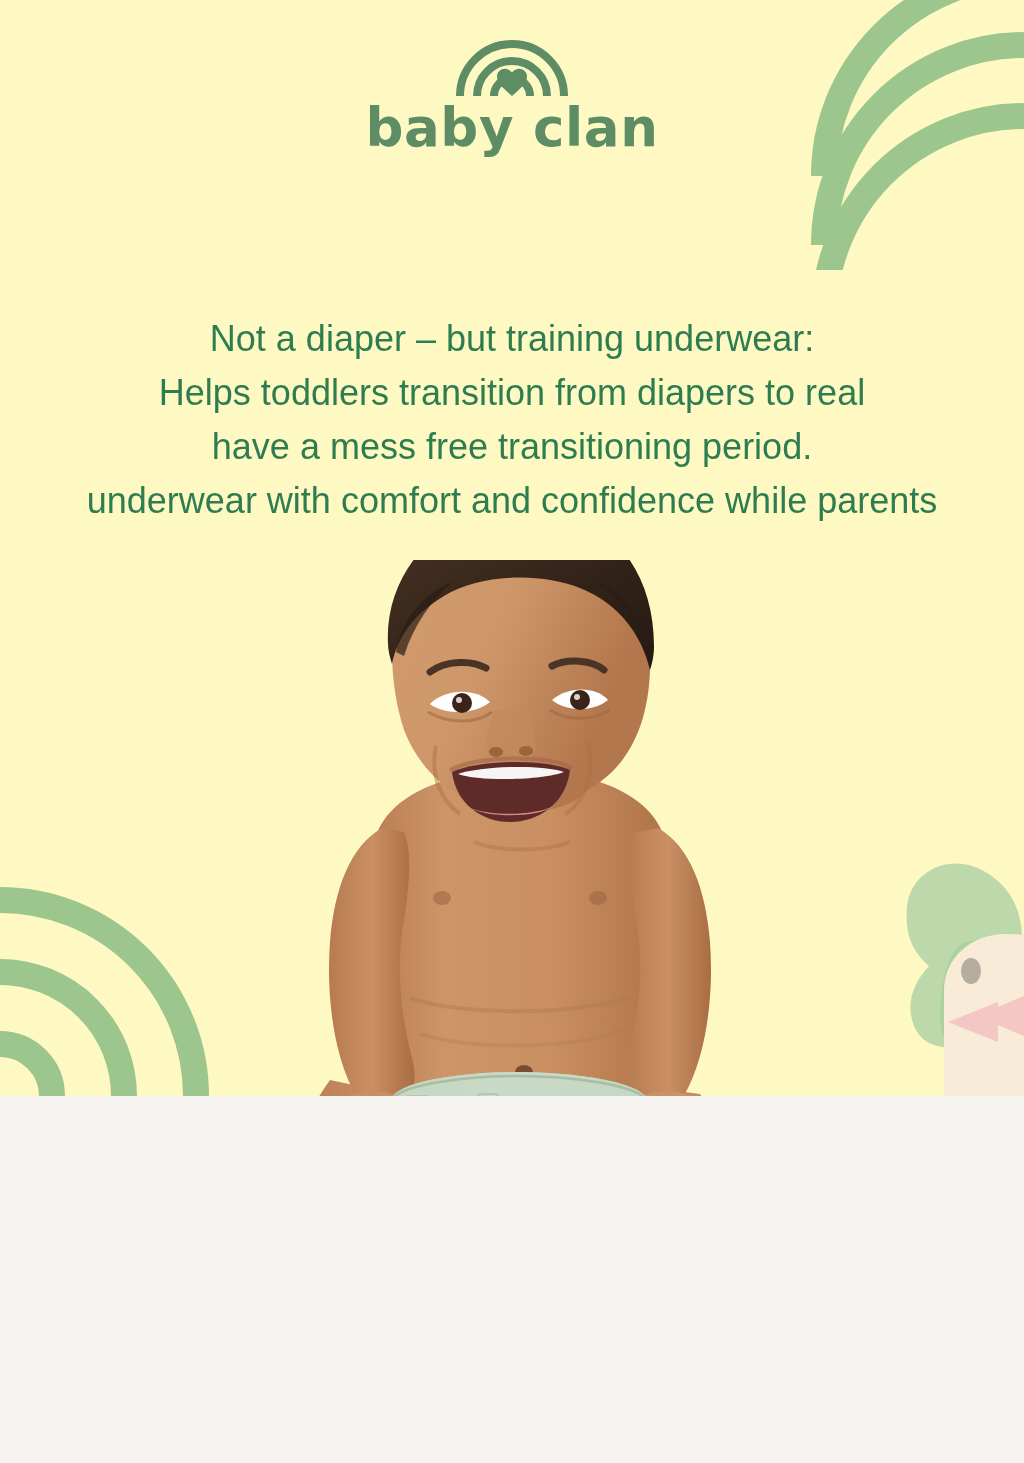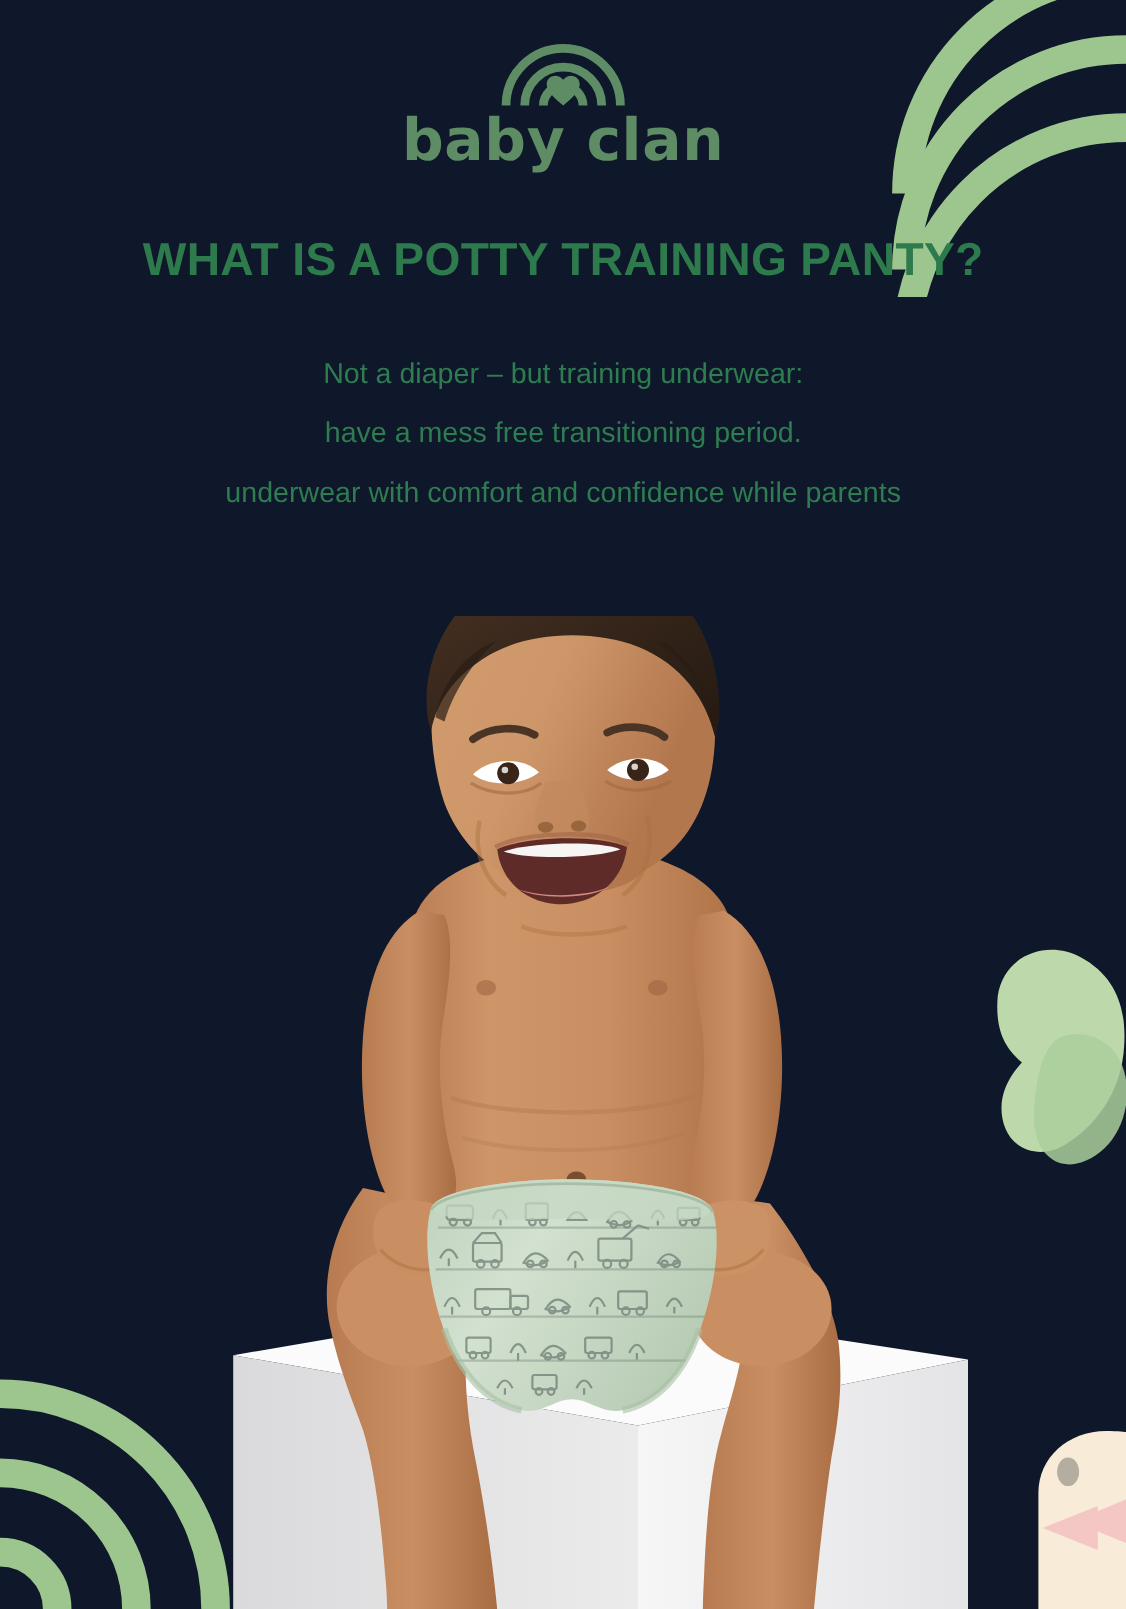--- a/index.html
+++ b/index.html
@@ -12,8 +12,8 @@
   }
   .poster {
     position:absolute; inset:0;
-    width:1024px; height:1463px;
-    background:#0f172a;
+    width:1024px; height:1096px;
+    background:#fef9c3;
     overflow:hidden;
   }
 

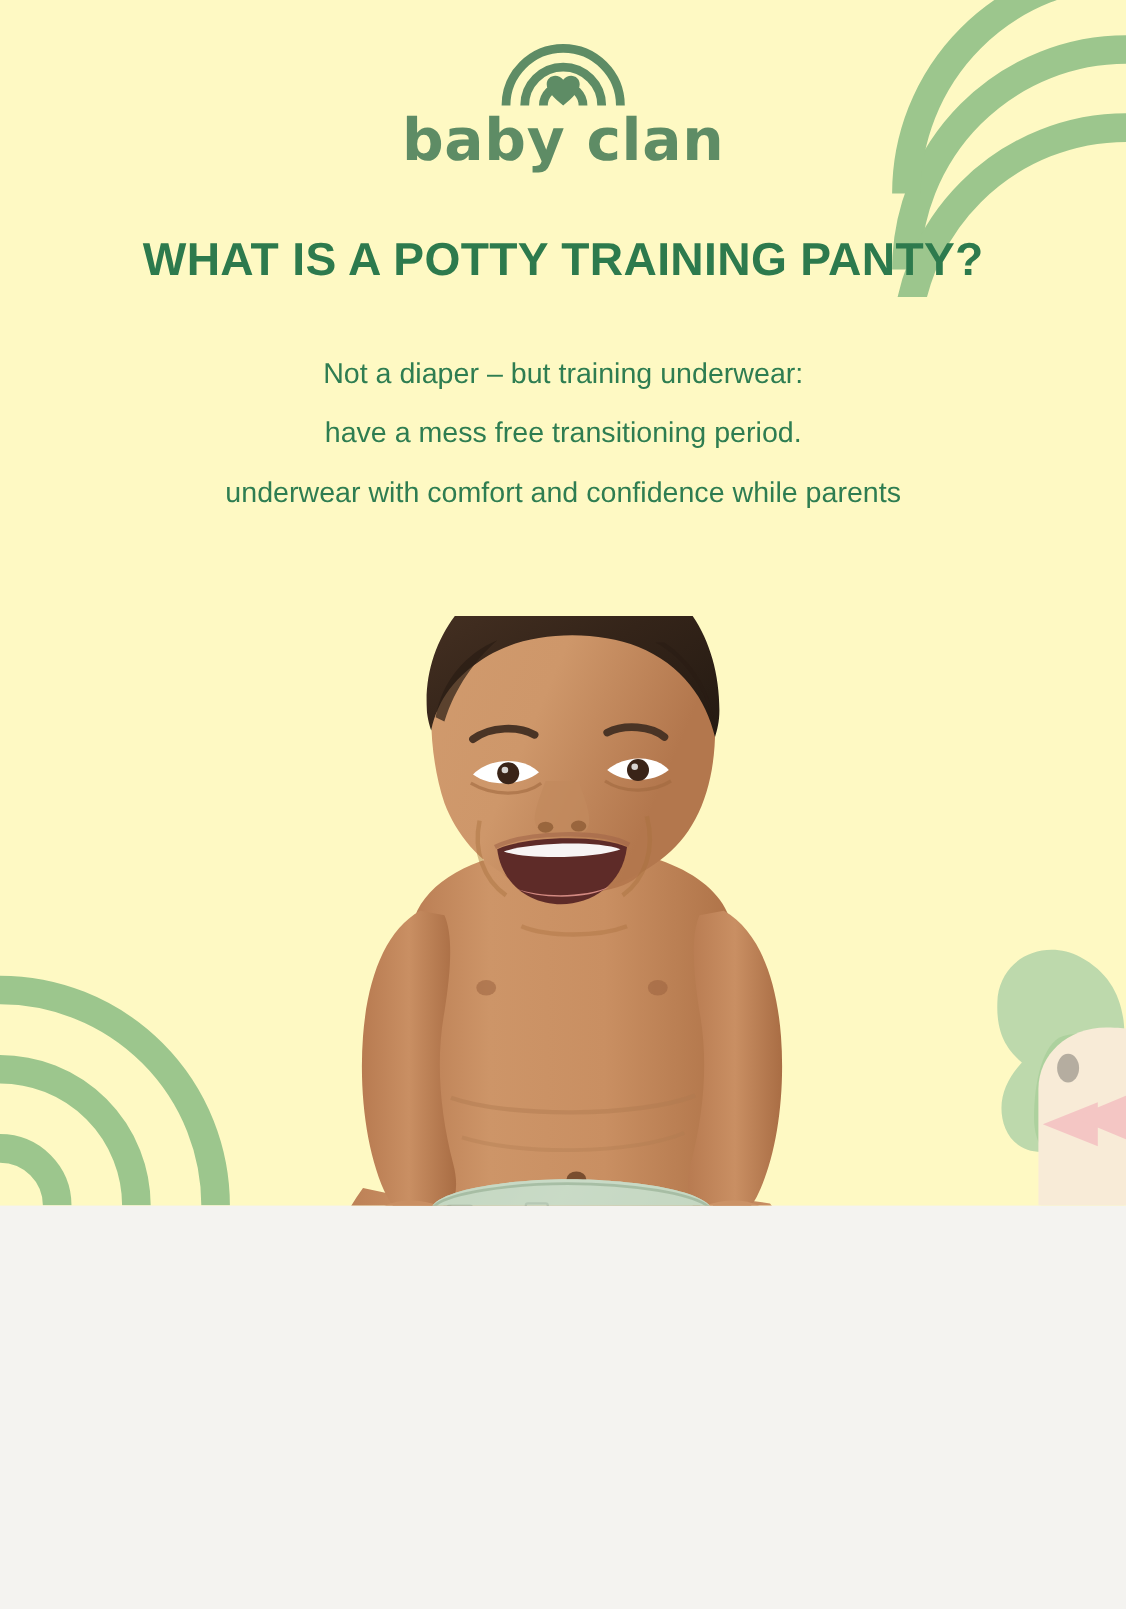--- a/index.html
+++ b/index.html
@@ -120,7 +120,6 @@
     <div class="logo-word">baby clan</div>
   </div>
 
-  <h1 class="headline">WHAT IS A POTTY TRAINING PANTY?</h1>
 
   <div class="body-copy">
     <span class="line">Not a diaper – but training underwear:</span>

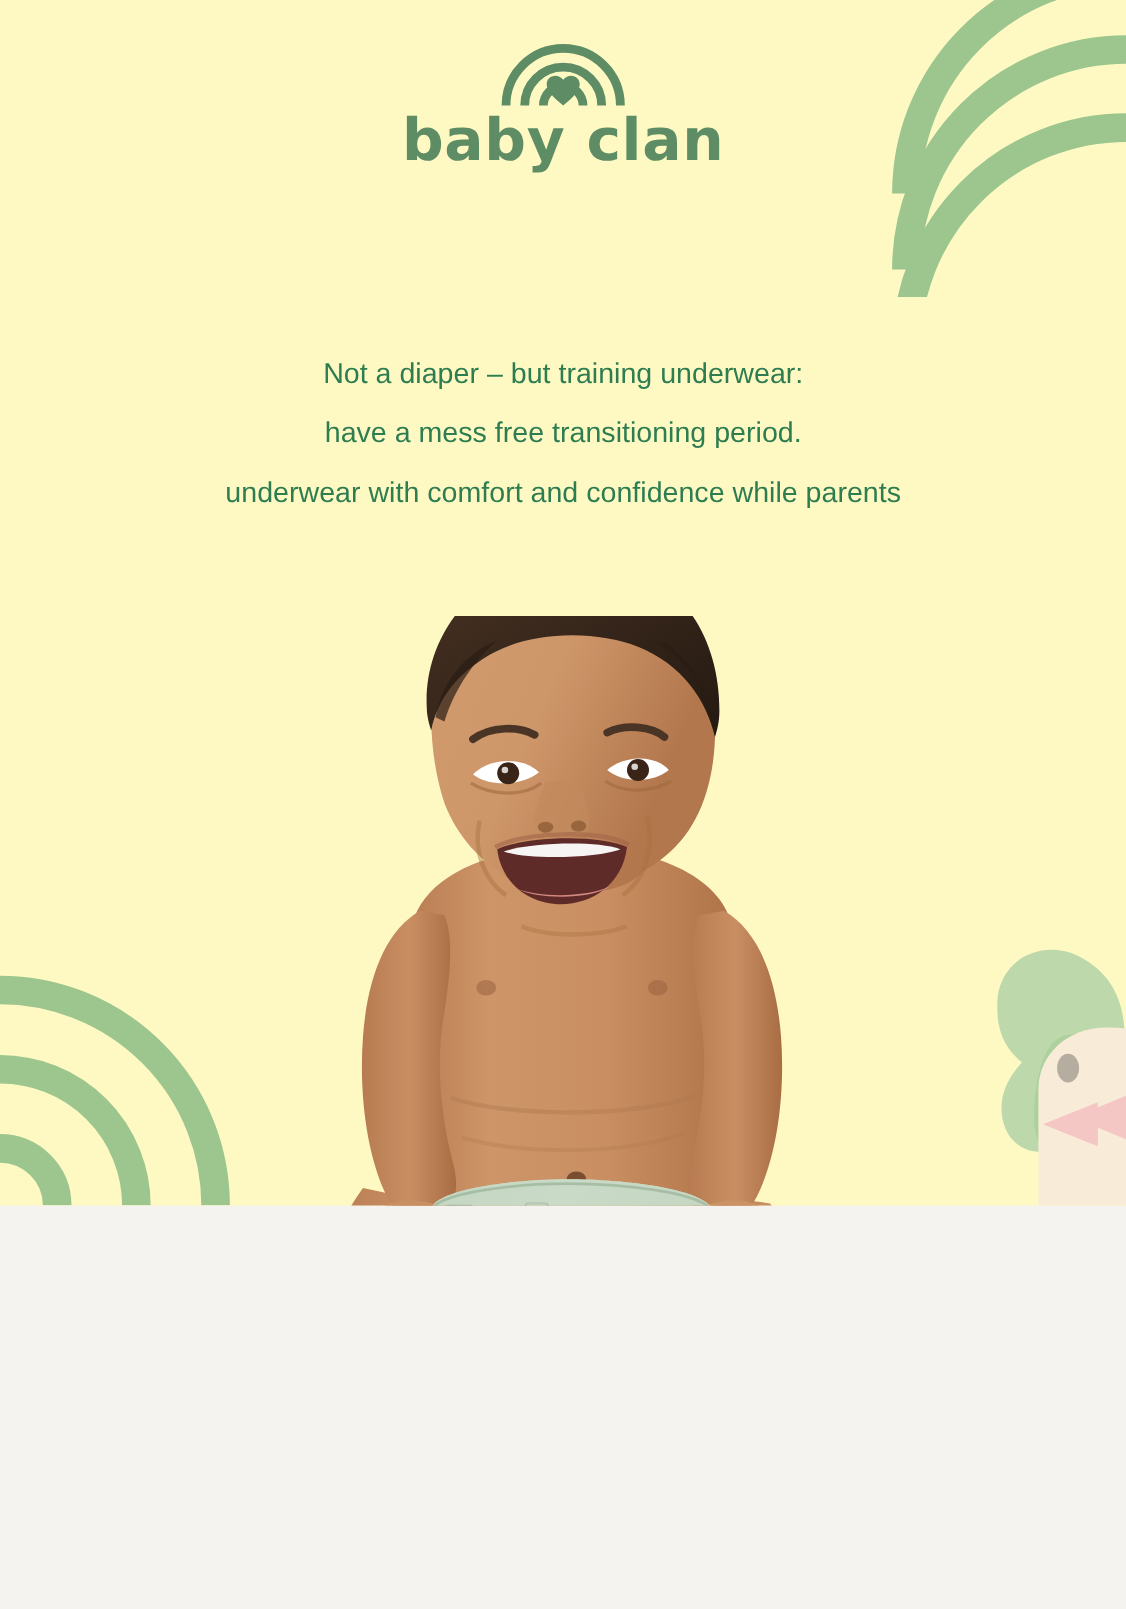--- a/index.html
+++ b/index.html
@@ -52,7 +52,7 @@
   .body-copy {
     position:absolute; top:312px; left:10px; right:10px;
     text-align:center;
-    font-size:26px;
+    font-size:36px;
     line-height:54px;
     color:#2E7D51;
     font-family:"Liberation Sans", sans-serif;

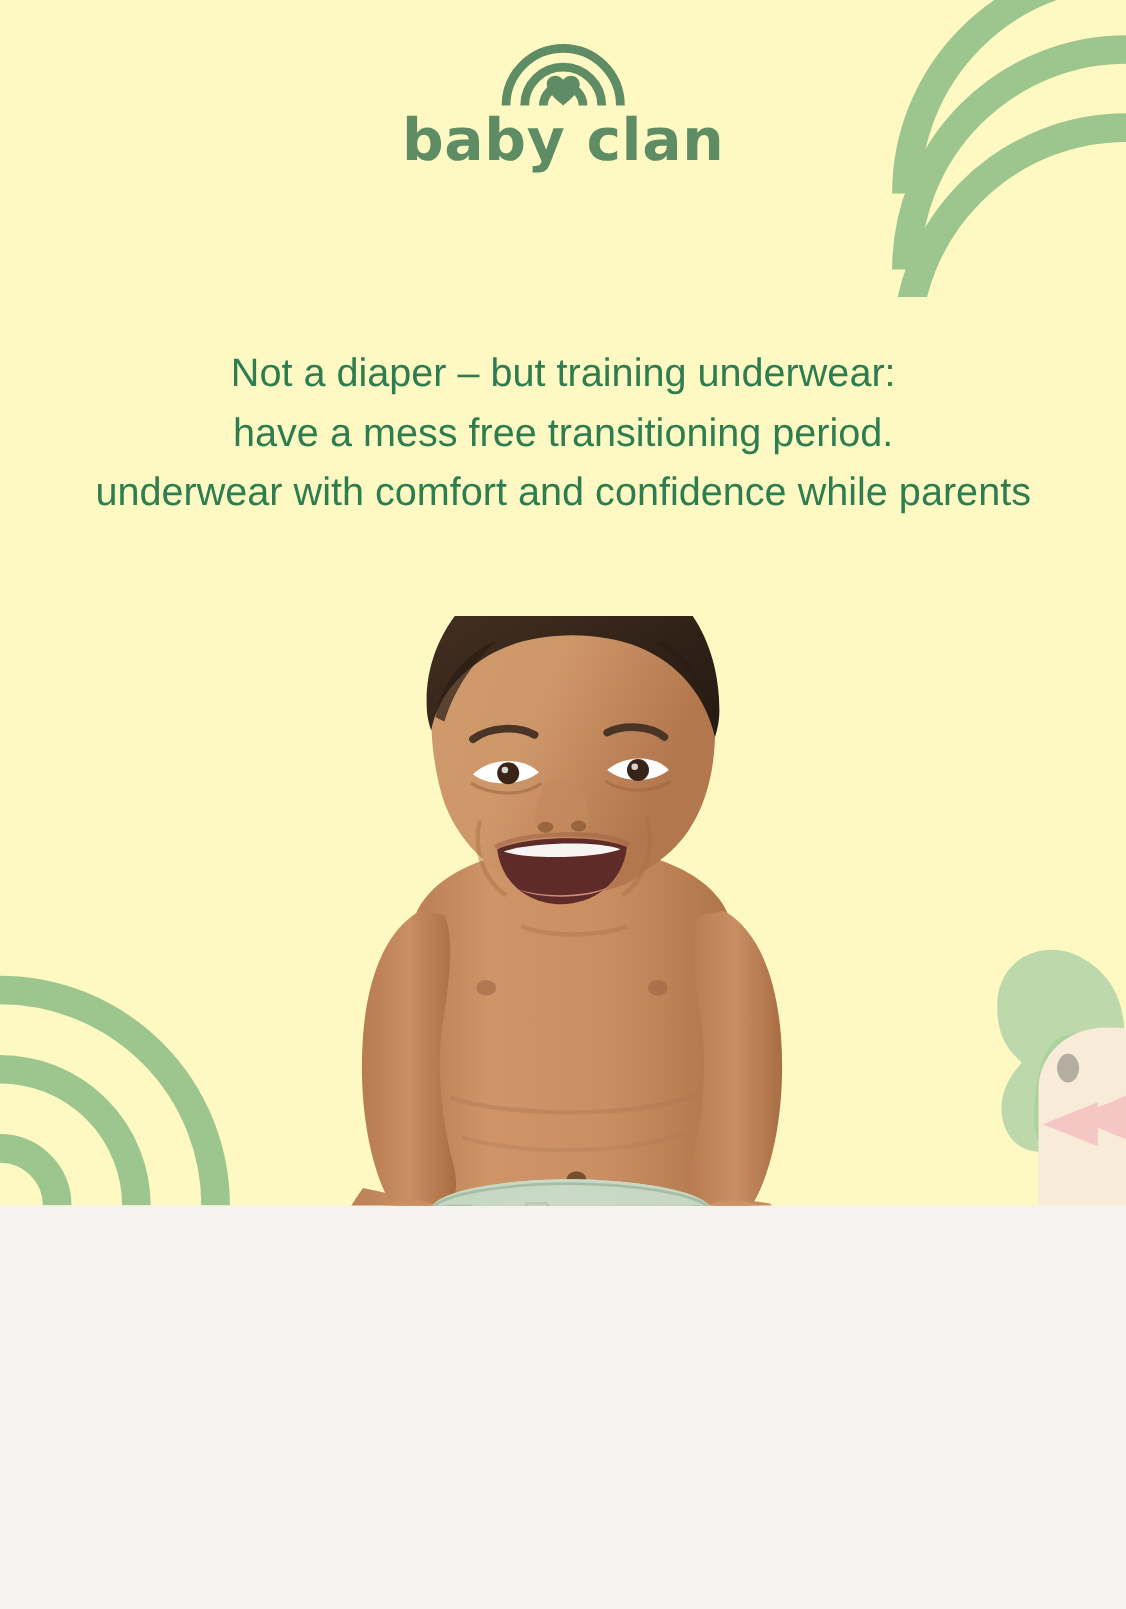--- a/index.html
+++ b/index.html
@@ -123,6 +123,7 @@
 
   <div class="body-copy">
     <span class="line">Not a diaper – but training underwear:</span>
+    <span class="line">Helps toddlers transition from diapers to real</span>
     <span class="line">have a mess free transitioning period.</span>
     <span class="line">underwear with comfort and confidence while parents</span>
   </div>

